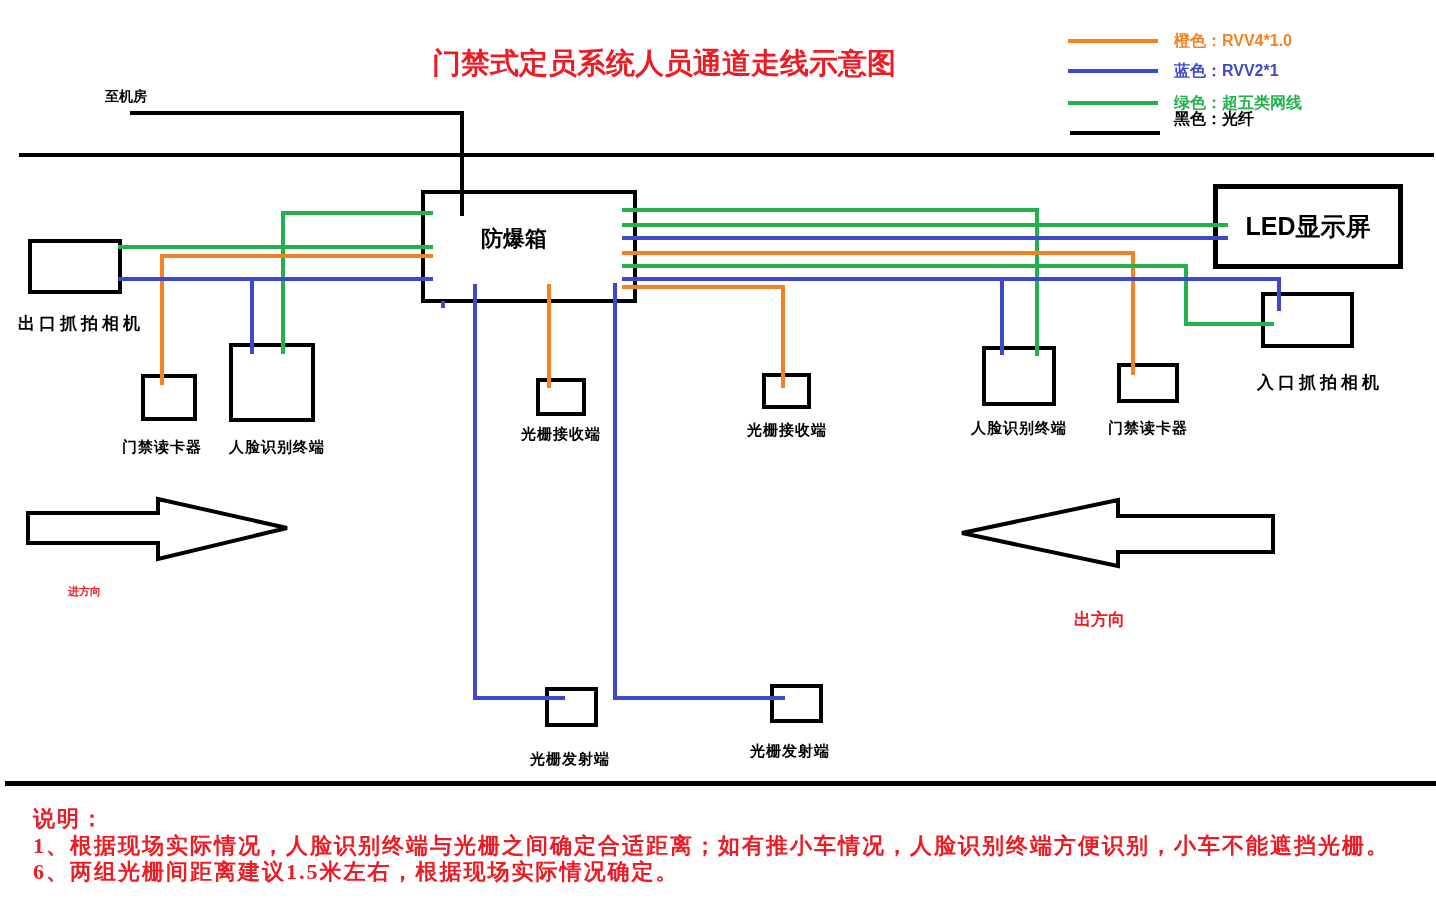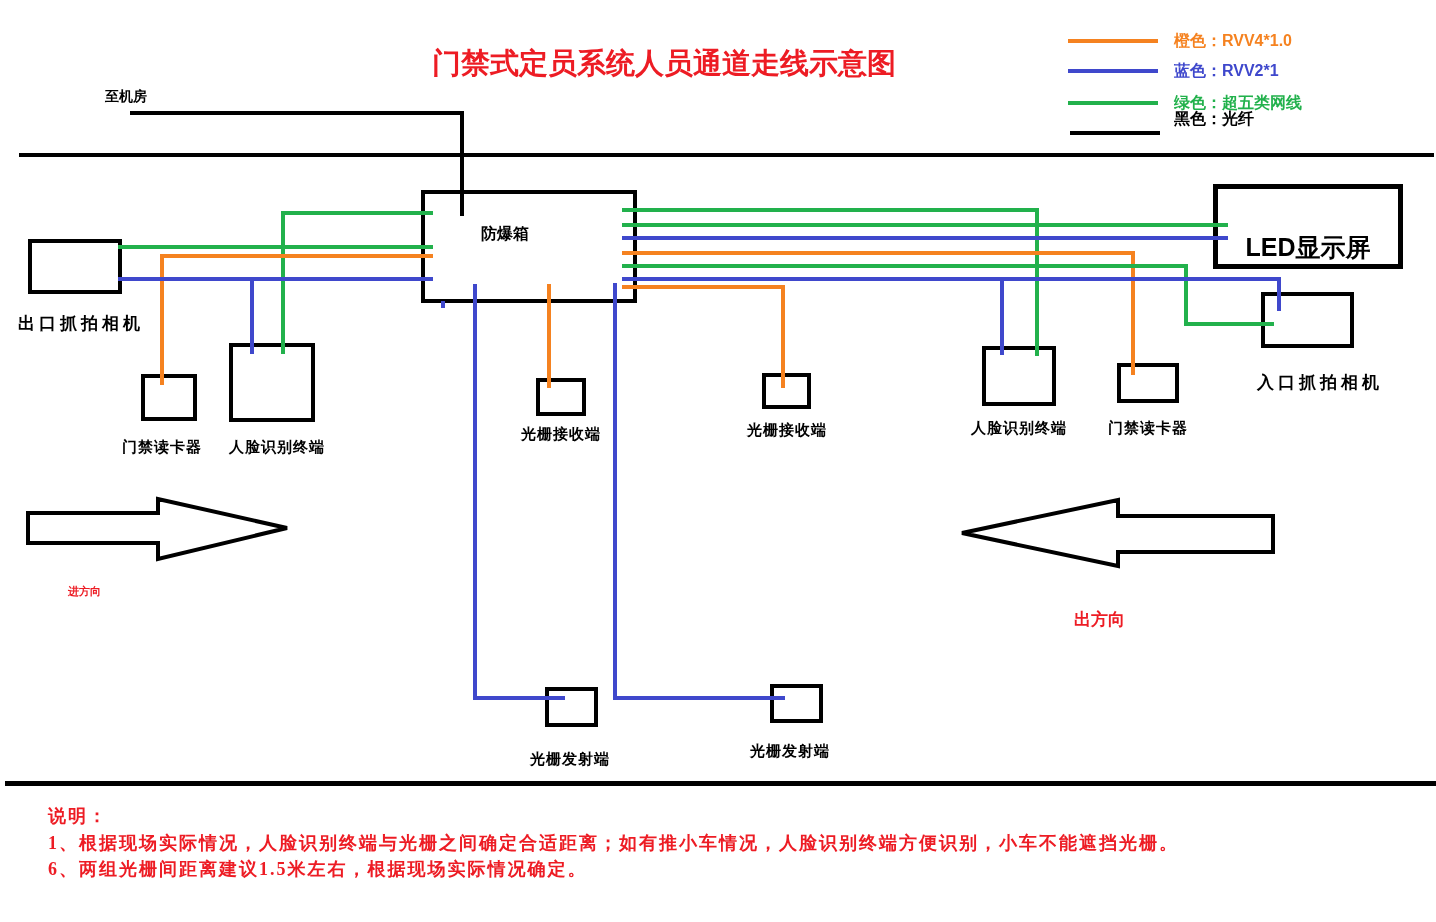--- a/index.html
+++ b/index.html
@@ -57,7 +57,7 @@
   <div class="wire w-black" style="left:19px;top:153px;width:1415px;height:4px;"></div>
 
   <div class="box" style="left:421px;top:190px;width:216px;height:113px;"></div>
-  <div class="lbl sans" style="left:481px;top:224px;font-size:16px;">防爆箱</div>
+  <div class="lbl sans" style="left:481px;top:224px;font-size:22px;">防爆箱</div>
 
   <div class="box" style="left:1213px;top:184px;width:190px;height:85px;border-width:5px;display:flex;align-items:flex-end;justify-content:center;">
     <span class="sans" style="font-size:25px;font-weight:bold;">LED显示屏</span>

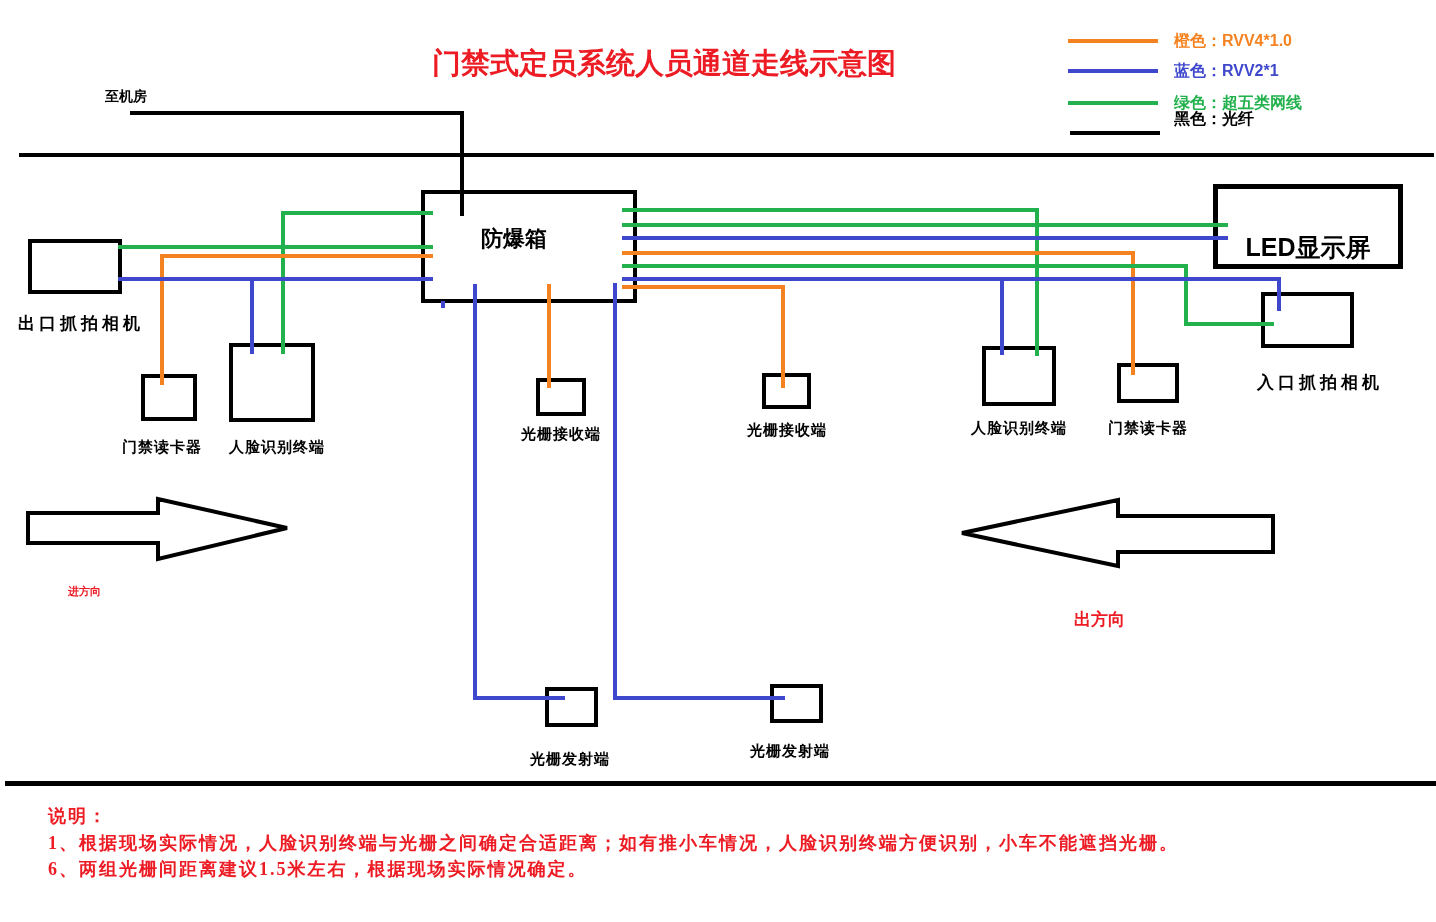--- a/index.html
+++ b/index.html
@@ -59,7 +59,7 @@
   <div class="box" style="left:421px;top:190px;width:216px;height:113px;"></div>
   <div class="lbl sans" style="left:481px;top:224px;font-size:22px;">防爆箱</div>
 
-  <div class="box" style="left:1213px;top:184px;width:190px;height:85px;border-width:5px;display:flex;align-items:flex-end;justify-content:center;">
+  <div class="box" style="left:1213px;top:184px;width:190px;height:85px;border-width:5px;display:flex;align-items:center;justify-content:center;">
     <span class="sans" style="font-size:25px;font-weight:bold;">LED显示屏</span>
   </div>
 

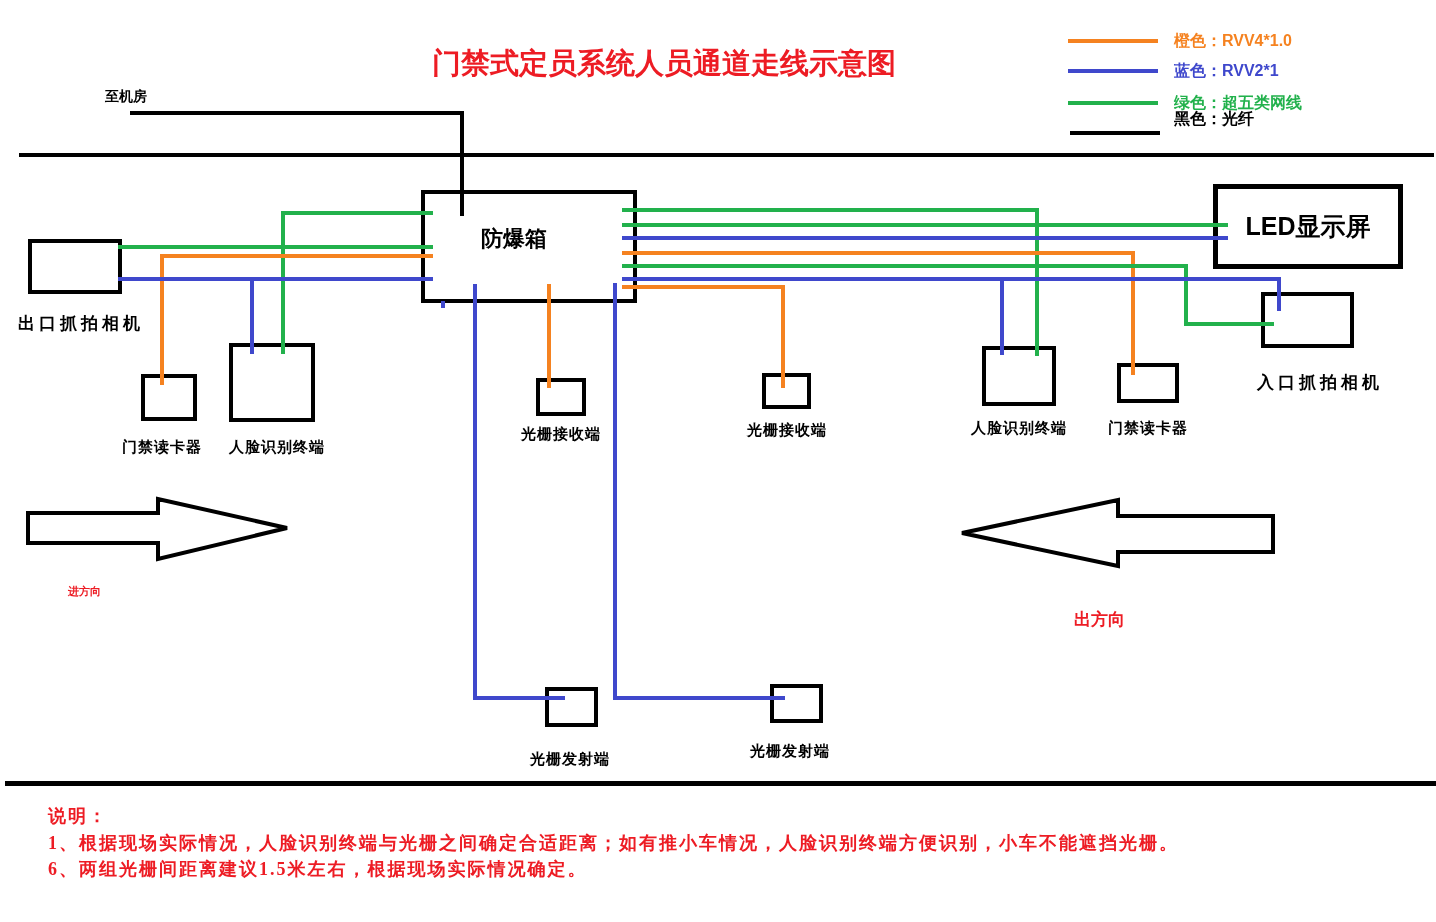--- a/index.html
+++ b/index.html
@@ -28,7 +28,7 @@
   .legend-line{position:absolute;height:4px;width:90px;z-index:4;}
   .legend-lbl{position:absolute;font-size:16px;font-weight:bold;z-index:4;white-space:nowrap;
               font-family:"Liberation Sans","DejaVu Sans",sans-serif;}
-  .note{position:absolute;left:48px;font-size:18px;letter-spacing:2px;z-index:4;
+  .note{position:absolute;left:33px;font-size:22px;letter-spacing:2px;z-index:4;
         font-family:"Liberation Serif","DejaVu Serif",serif;font-weight:bold;white-space:nowrap;}
   svg{position:absolute;z-index:2;}
 </style>

